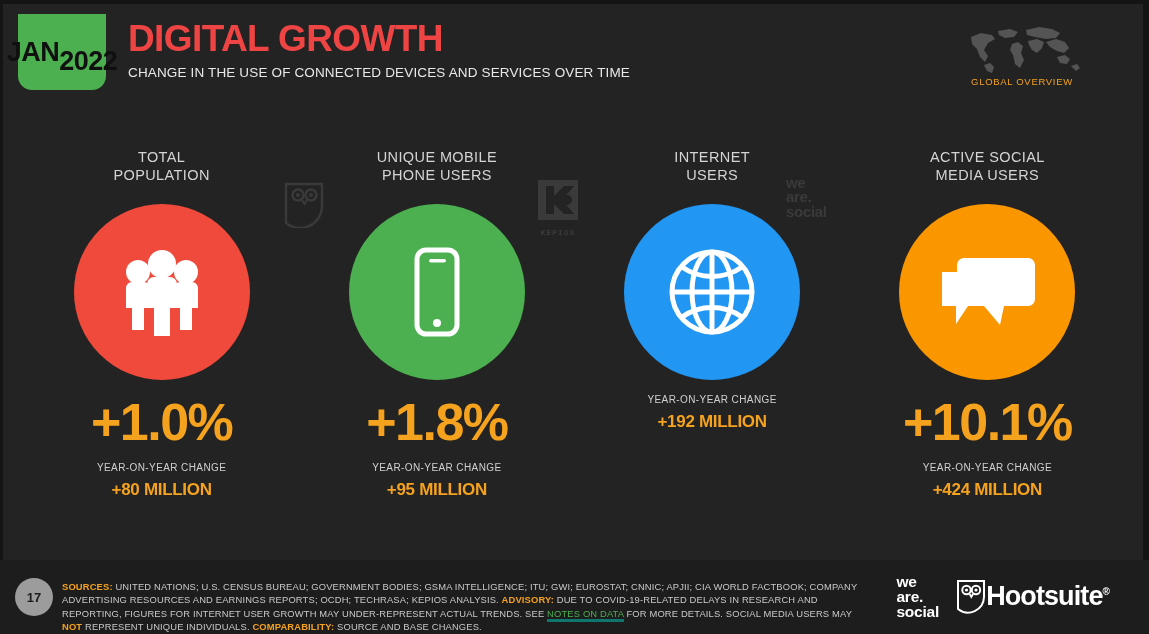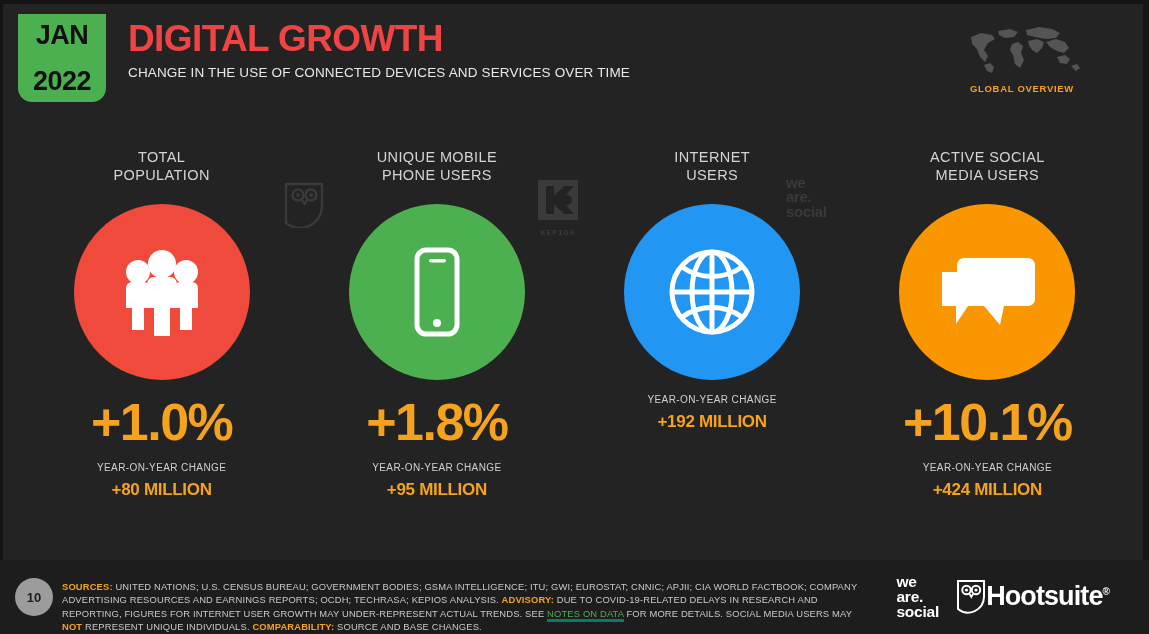--- a/index.html
+++ b/index.html
@@ -54,11 +54,11 @@
     position: absolute;
     left: 0; top: 0;
     width: 88px;
-    height: 88px;
+    height: 76px;
     background: #4caf50;
     border-radius: 0 0 14px 14px;
     display: flex;
-    flex-direction: column;
+    flex-direction: row;
     align-items: center;
     justify-content: center;
     line-height: 1.0;

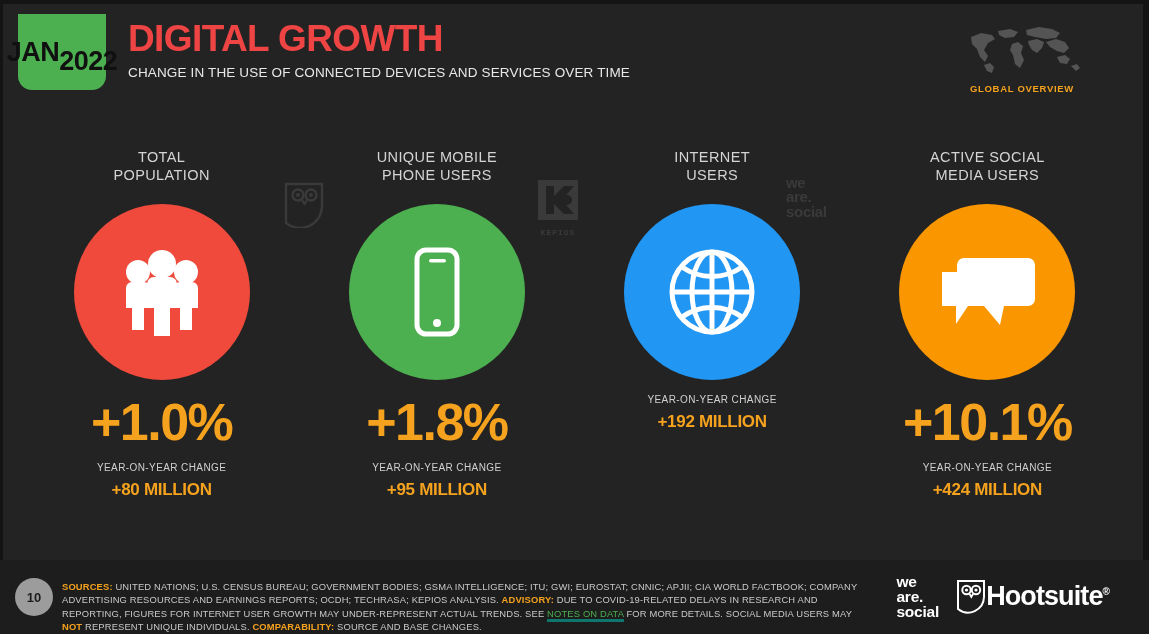--- a/index.html
+++ b/index.html
@@ -104,9 +104,9 @@
   .region-label {
     color: #f5a21e;
     font-size: 9.5px;
-    font-weight: 700;
+    font-weight: 400;
     letter-spacing: 0.7px;
-    margin-top: 9px;
+    margin-top: 2px;
   }
 
   

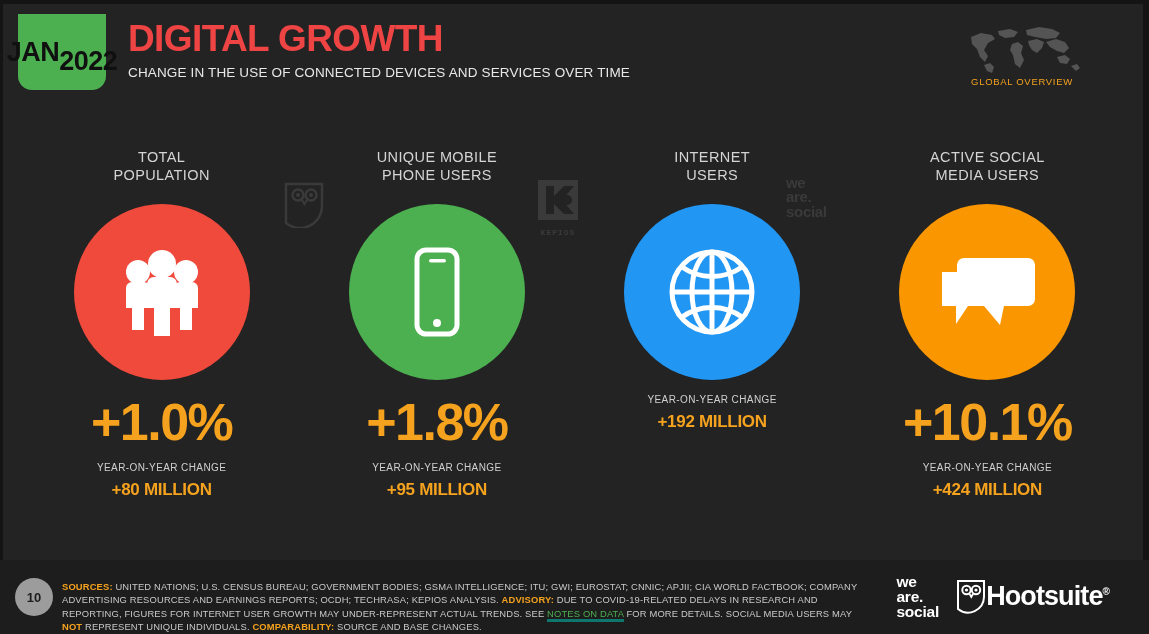--- a/index.html
+++ b/index.html
@@ -385,7 +385,7 @@
   </div>
 
   <div class="footer">
-    <div class="page-badge">10</div>
+    <div class="page-badge">17</div>
 
     <div class="sources"><b>SOURCES:</b><span> UNITED NATIONS; U.S. CENSUS BUREAU; GOVERNMENT BODIES; GSMA INTELLIGENCE; ITU; GWI; EUROSTAT; CNNIC; APJII; CIA WORLD FACTBOOK; COMPANY ADVERTISING RESOURCES AND EARNINGS REPORTS; OCDH; TECHRASA; KEPIOS ANALYSIS. </span><b>ADVISORY:</b><span> DUE TO COVID-19-RELATED DELAYS IN RESEARCH AND REPORTING, FIGURES FOR INTERNET USER GROWTH MAY UNDER-REPRESENT ACTUAL TRENDS. SEE </span><span class="notes">NOTES ON DATA</span><span> FOR MORE DETAILS. SOCIAL MEDIA USERS MAY </span><span class="not">NOT</span><span> REPRESENT UNIQUE INDIVIDUALS. </span><b>COMPARABILITY:</b><span> SOURCE AND BASE CHANGES.</span></div>
 

